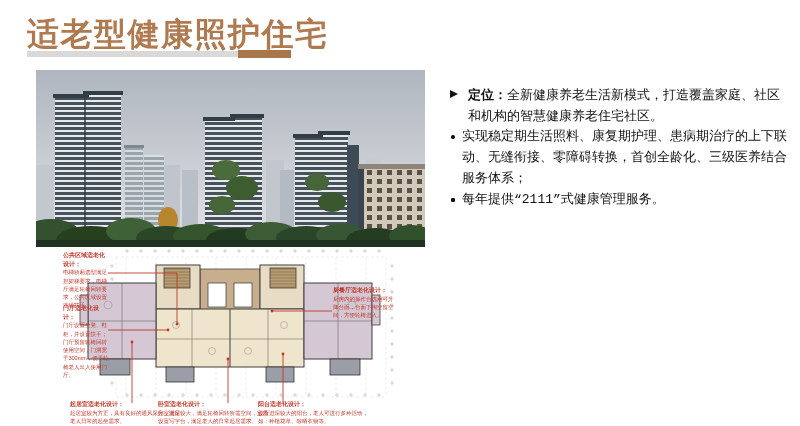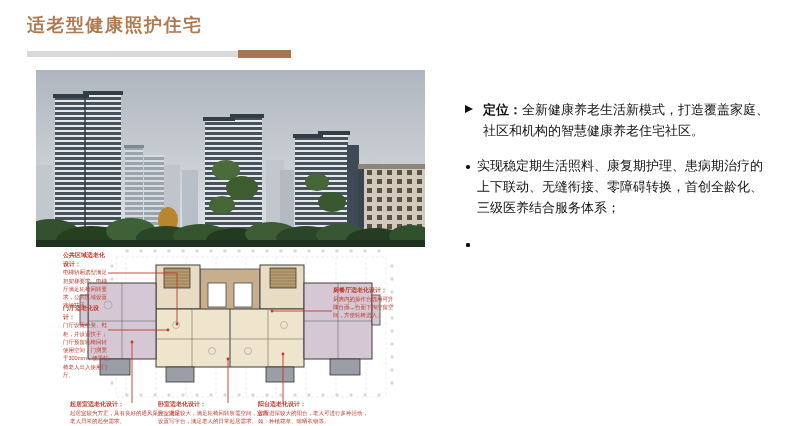--- a/index.html
+++ b/index.html
@@ -7,7 +7,7 @@
          font-family:"Liberation Sans","DejaVu Sans",sans-serif;color:#111;}
 
   
-  .page-title{position:absolute;left:27px;top:13px;font-size:18px;font-weight:bold;
+  .page-title{position:absolute;left:27px;top:13px;font-size:32px;font-weight:bold;
               color:#b07a50;letter-spacing:1.5px;}
   .title-bar{position:absolute;left:27px;top:51px;width:263px;height:6px;background:#d9d9d9;}
   .title-bar-accent{position:absolute;left:211px;top:-1px;width:53px;height:8px;background:#a8764c;}

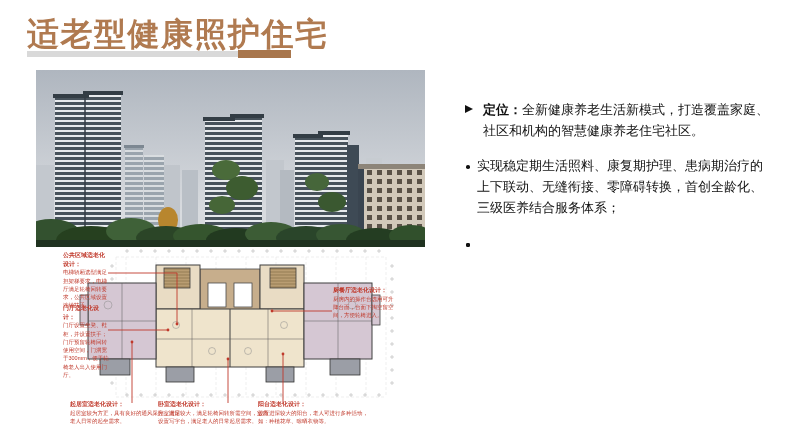--- a/index.html
+++ b/index.html
@@ -19,7 +19,7 @@
 
   
   .content{position:absolute;left:448px;top:84px;width:342px;font-size:13px;line-height:21px;}
-  .li{position:relative;margin:15px;padding-left:20px;}
+  .li{position:relative;margin:0;padding-left:20px;}
   .li.dot{padding-left:14px;font-family:Liberation Mono, monospace;}
   .li .label{font-weight:bold;}
   .arrow-icon{position:absolute;left:2px;top:6px;width:0;height:0;

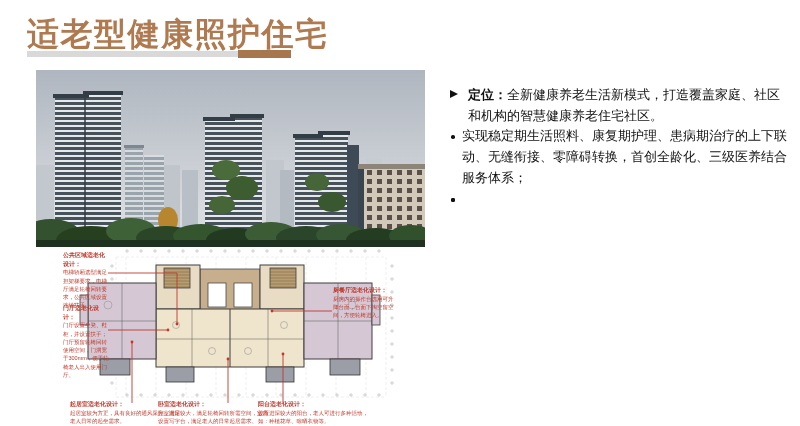--- a/index.html
+++ b/index.html
@@ -250,7 +250,7 @@
       <span class="dot-icon"></span>
     </p>
     <p class="li dot">
-      <span class="dot-icon"></span>
+      <span class="dot-icon"></span><span>每年提供“2111”式健康管理服务。</span>
     </p>
   </div>
 

